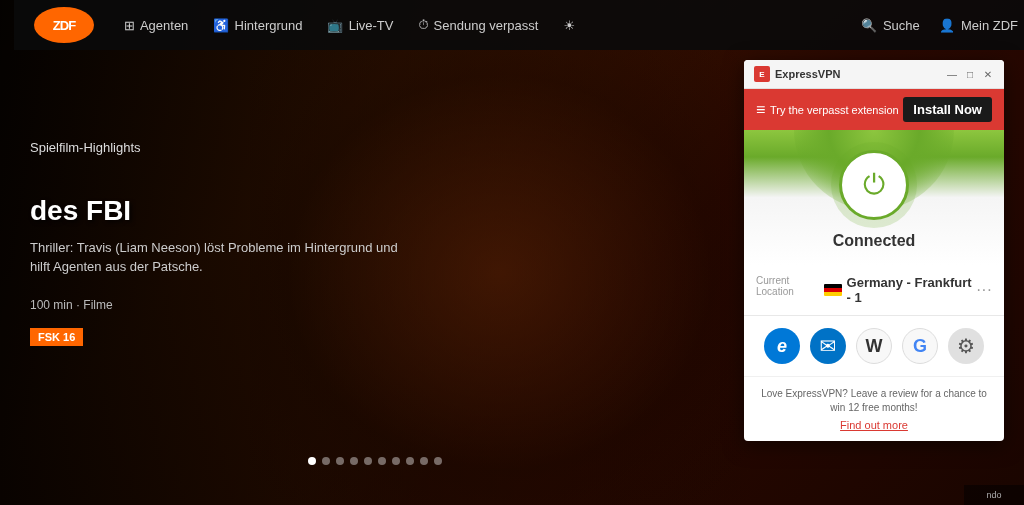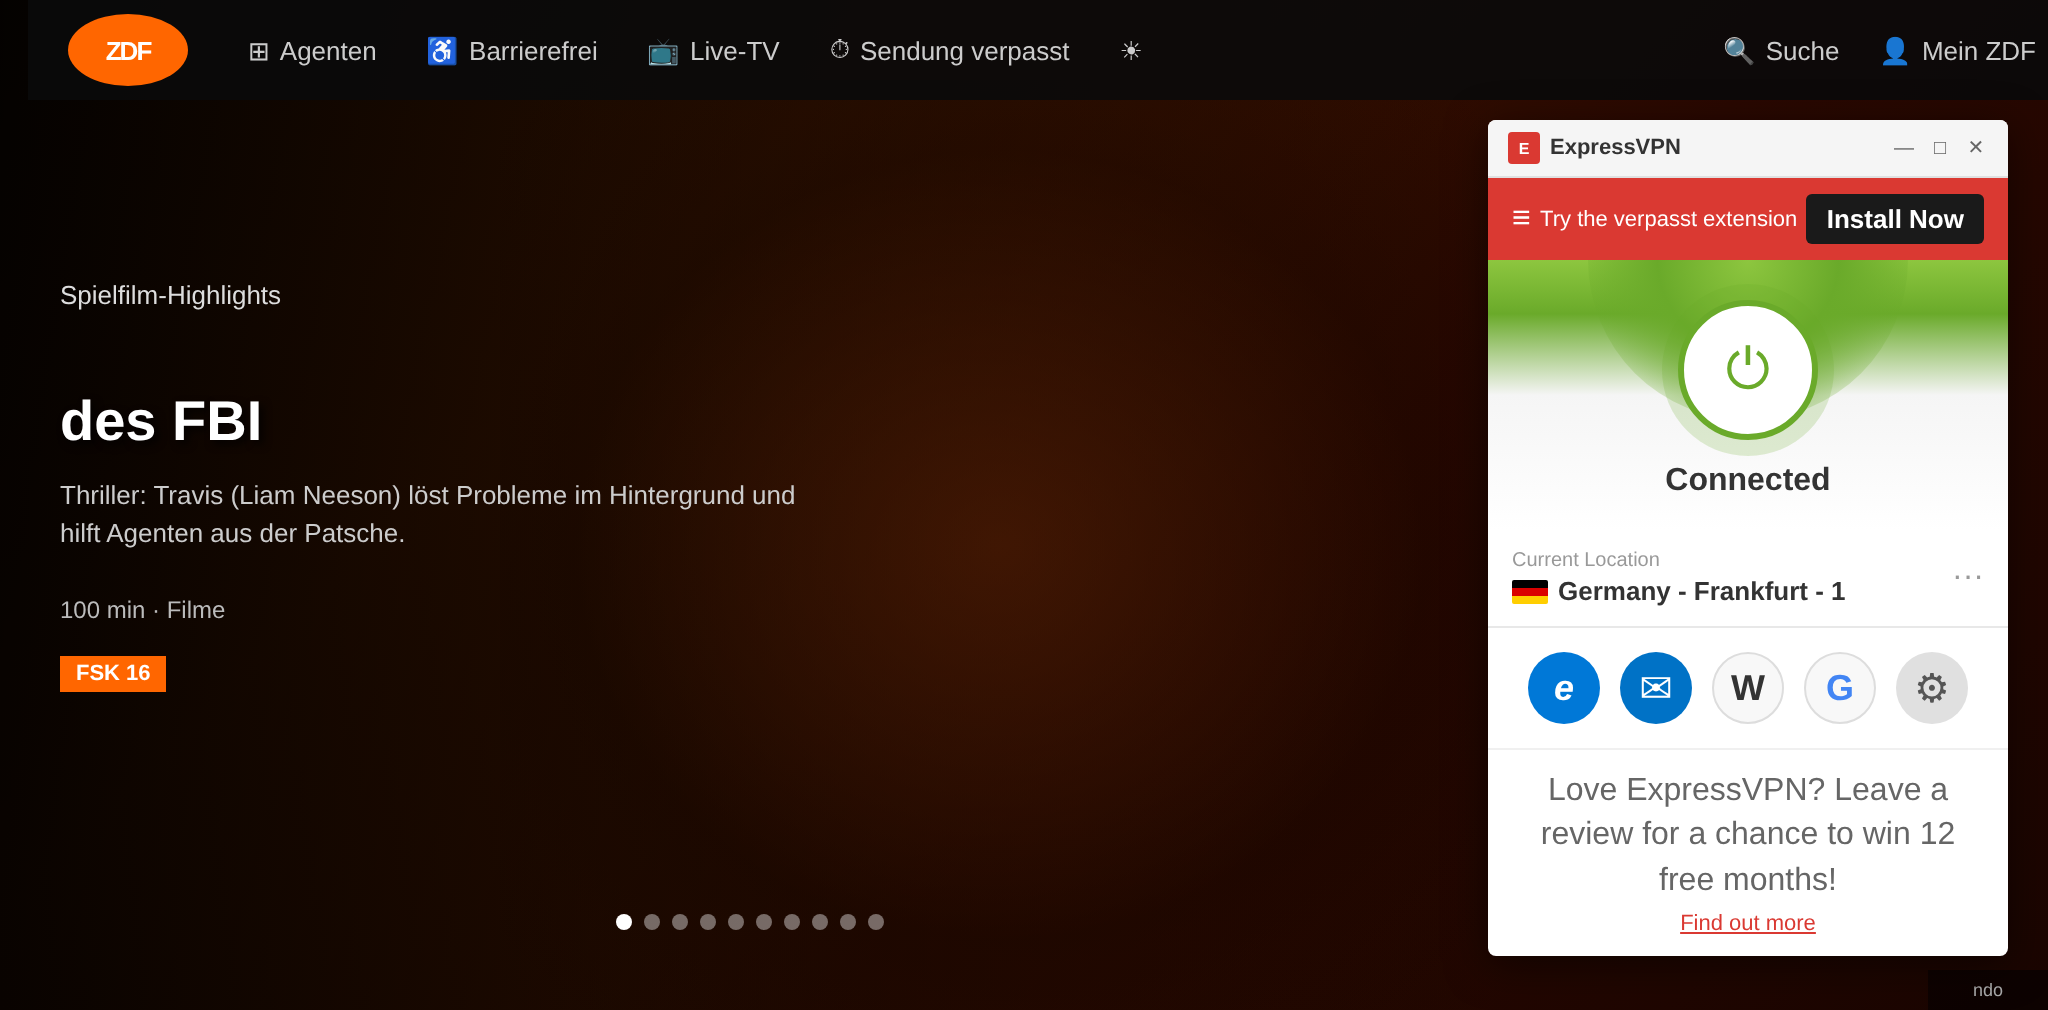--- a/index.html
+++ b/index.html
@@ -385,7 +385,7 @@
     </div>
     <div class="nav-item">
       <span>♿</span>
-      <span>Barrierefrei</span>
+      <span>Hintergrund</span>
     </div>
     <div class="nav-item">
       <span>📺</span>

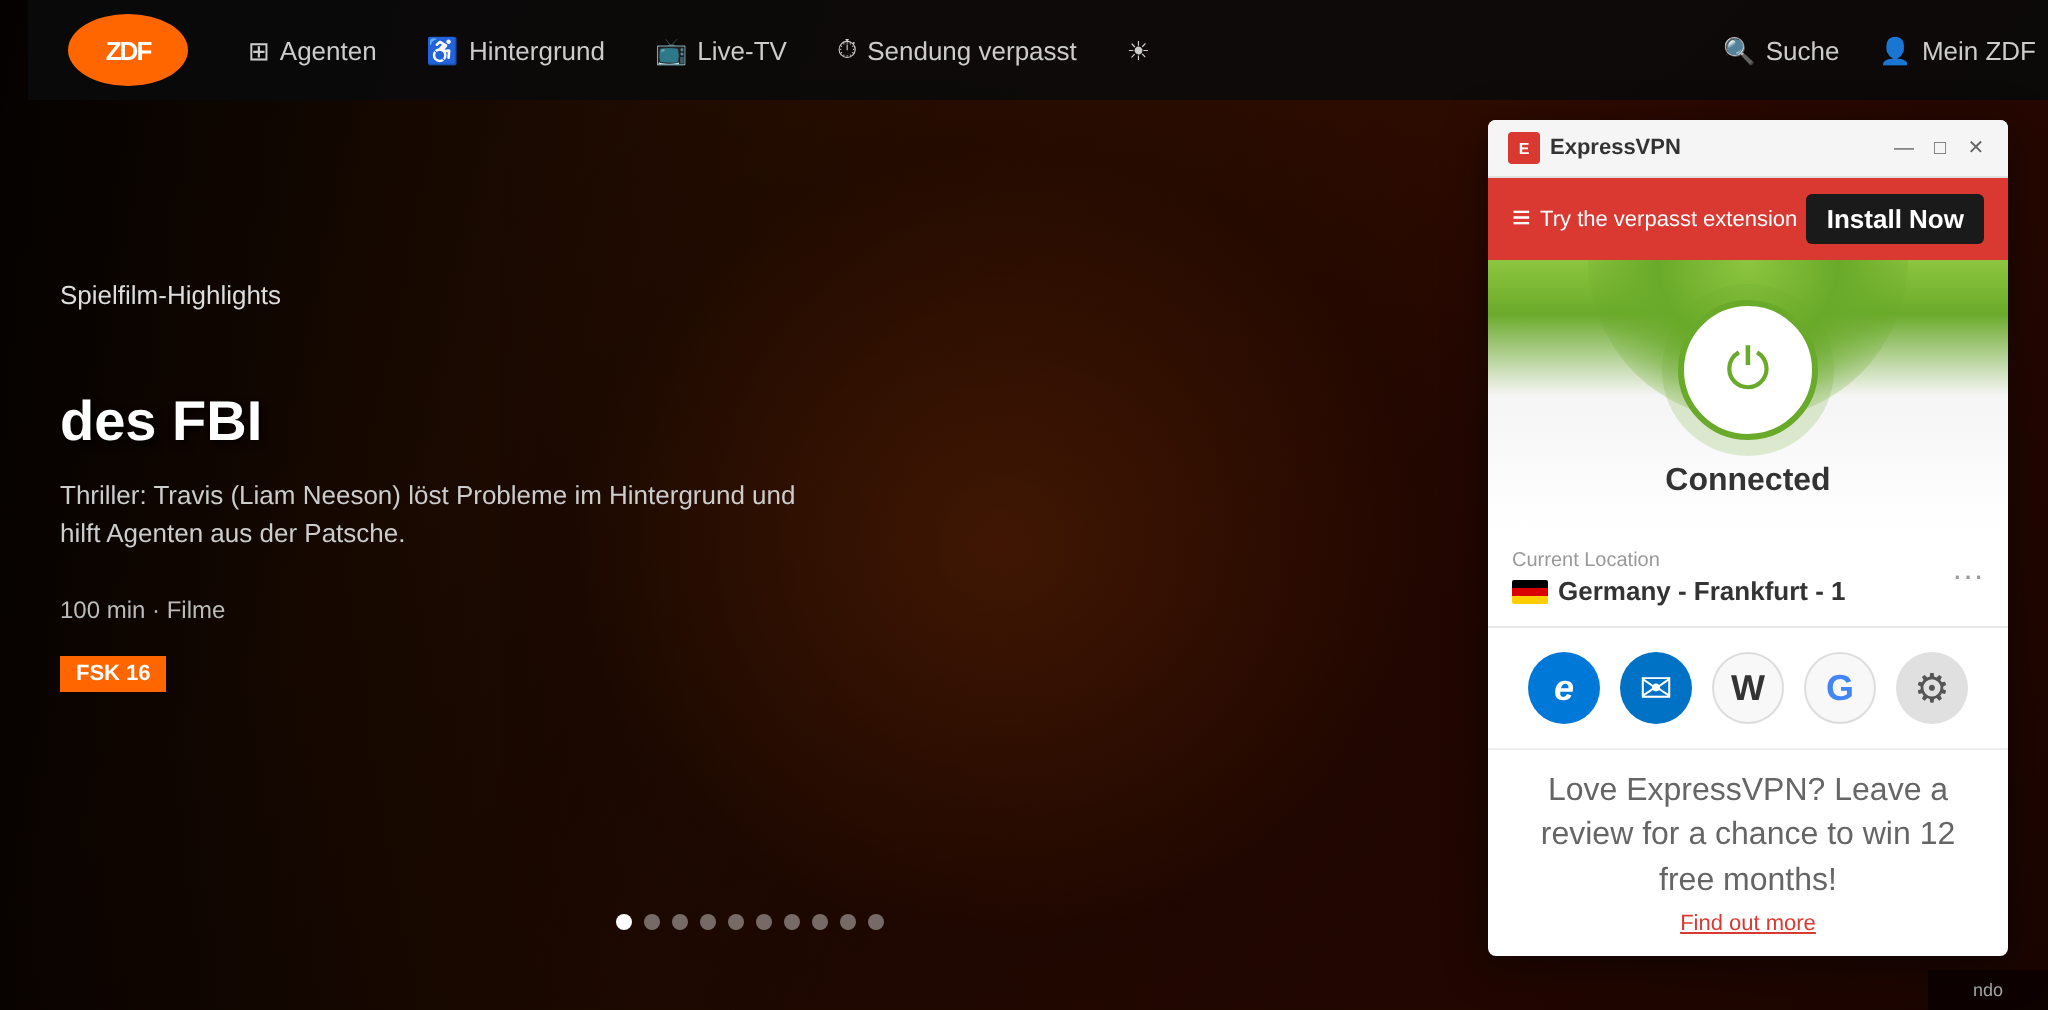--- a/index.html
+++ b/index.html
@@ -280,7 +280,7 @@
 
     .location-left {
       display: flex;
-      flex-direction: column;
+      flex-direction: row;
     }
 
     .location-label {

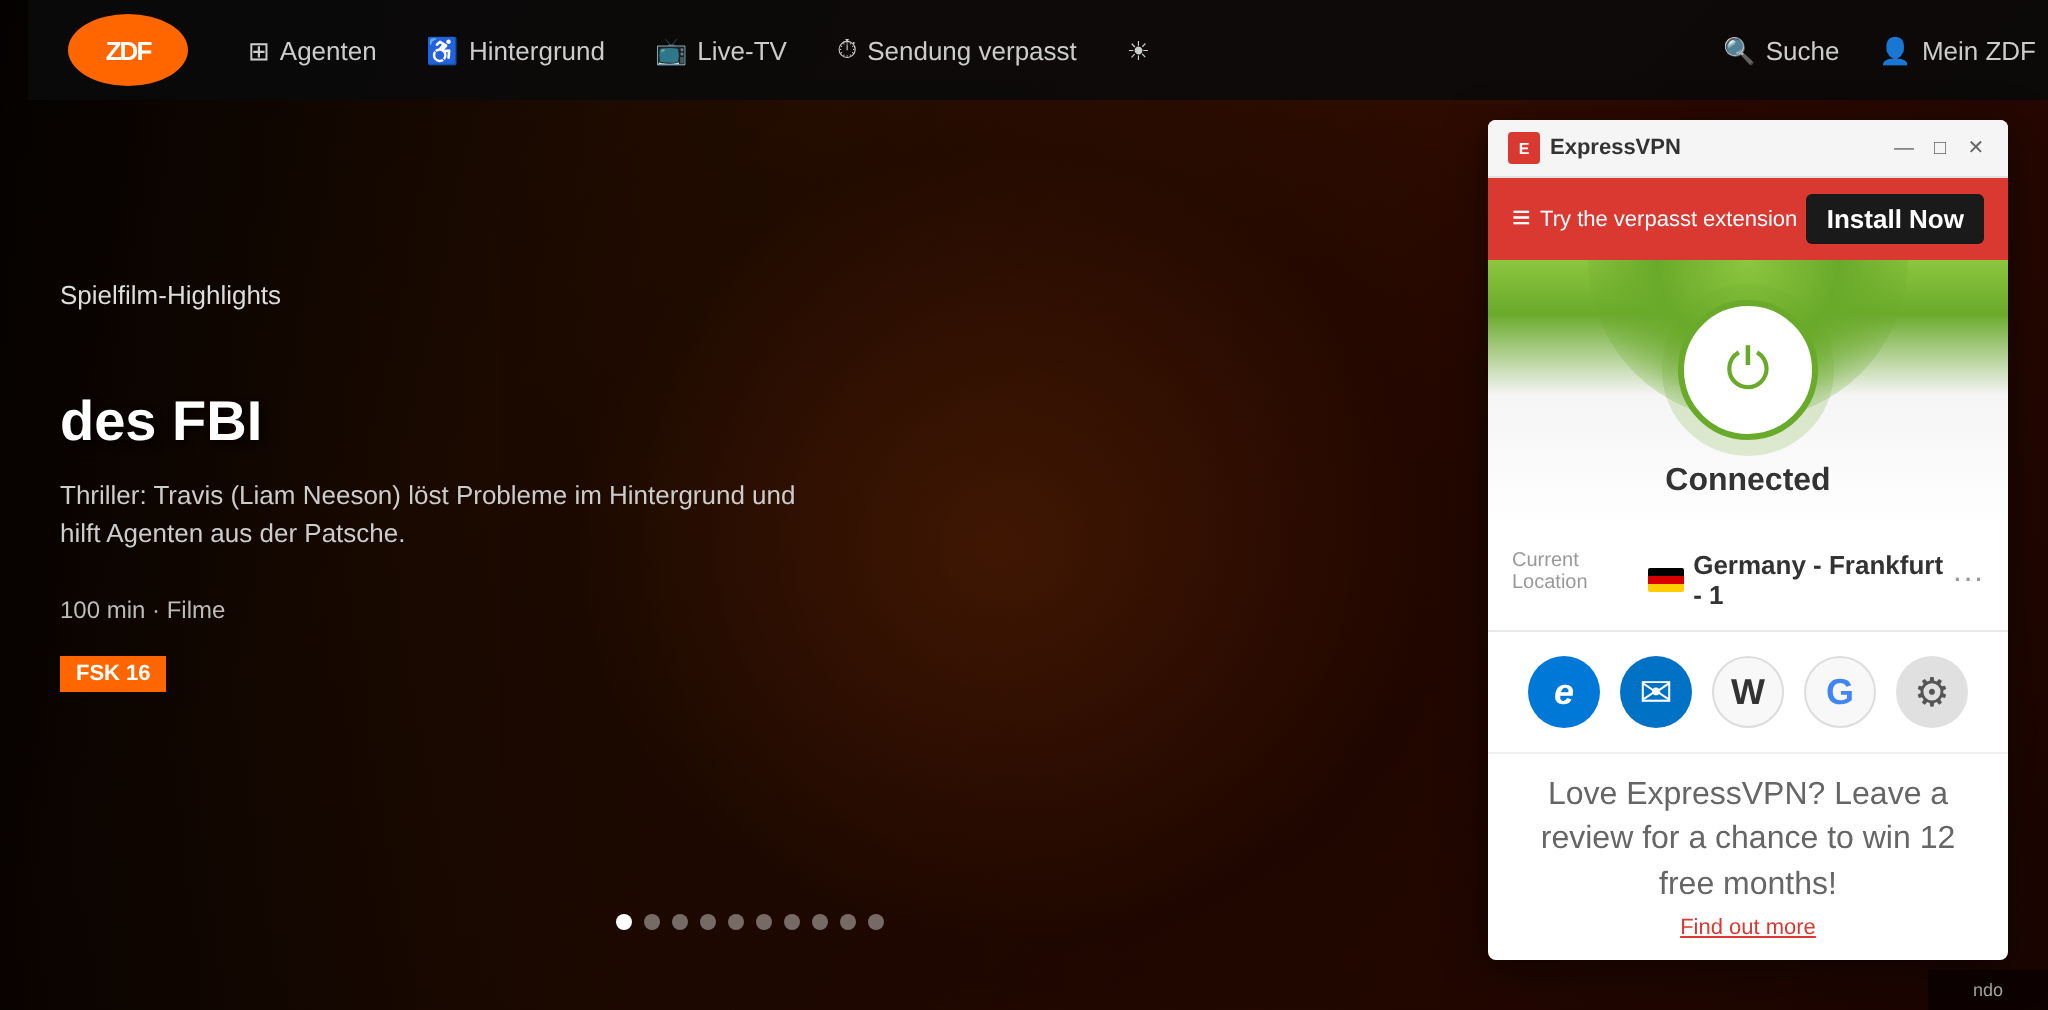--- a/index.html
+++ b/index.html
@@ -341,7 +341,7 @@
     }
 
     .vpn-promo-text {
-      font-size: 16px;
+      font-size: 10px;
       color: #666;
       line-height: 1.4;
     }

